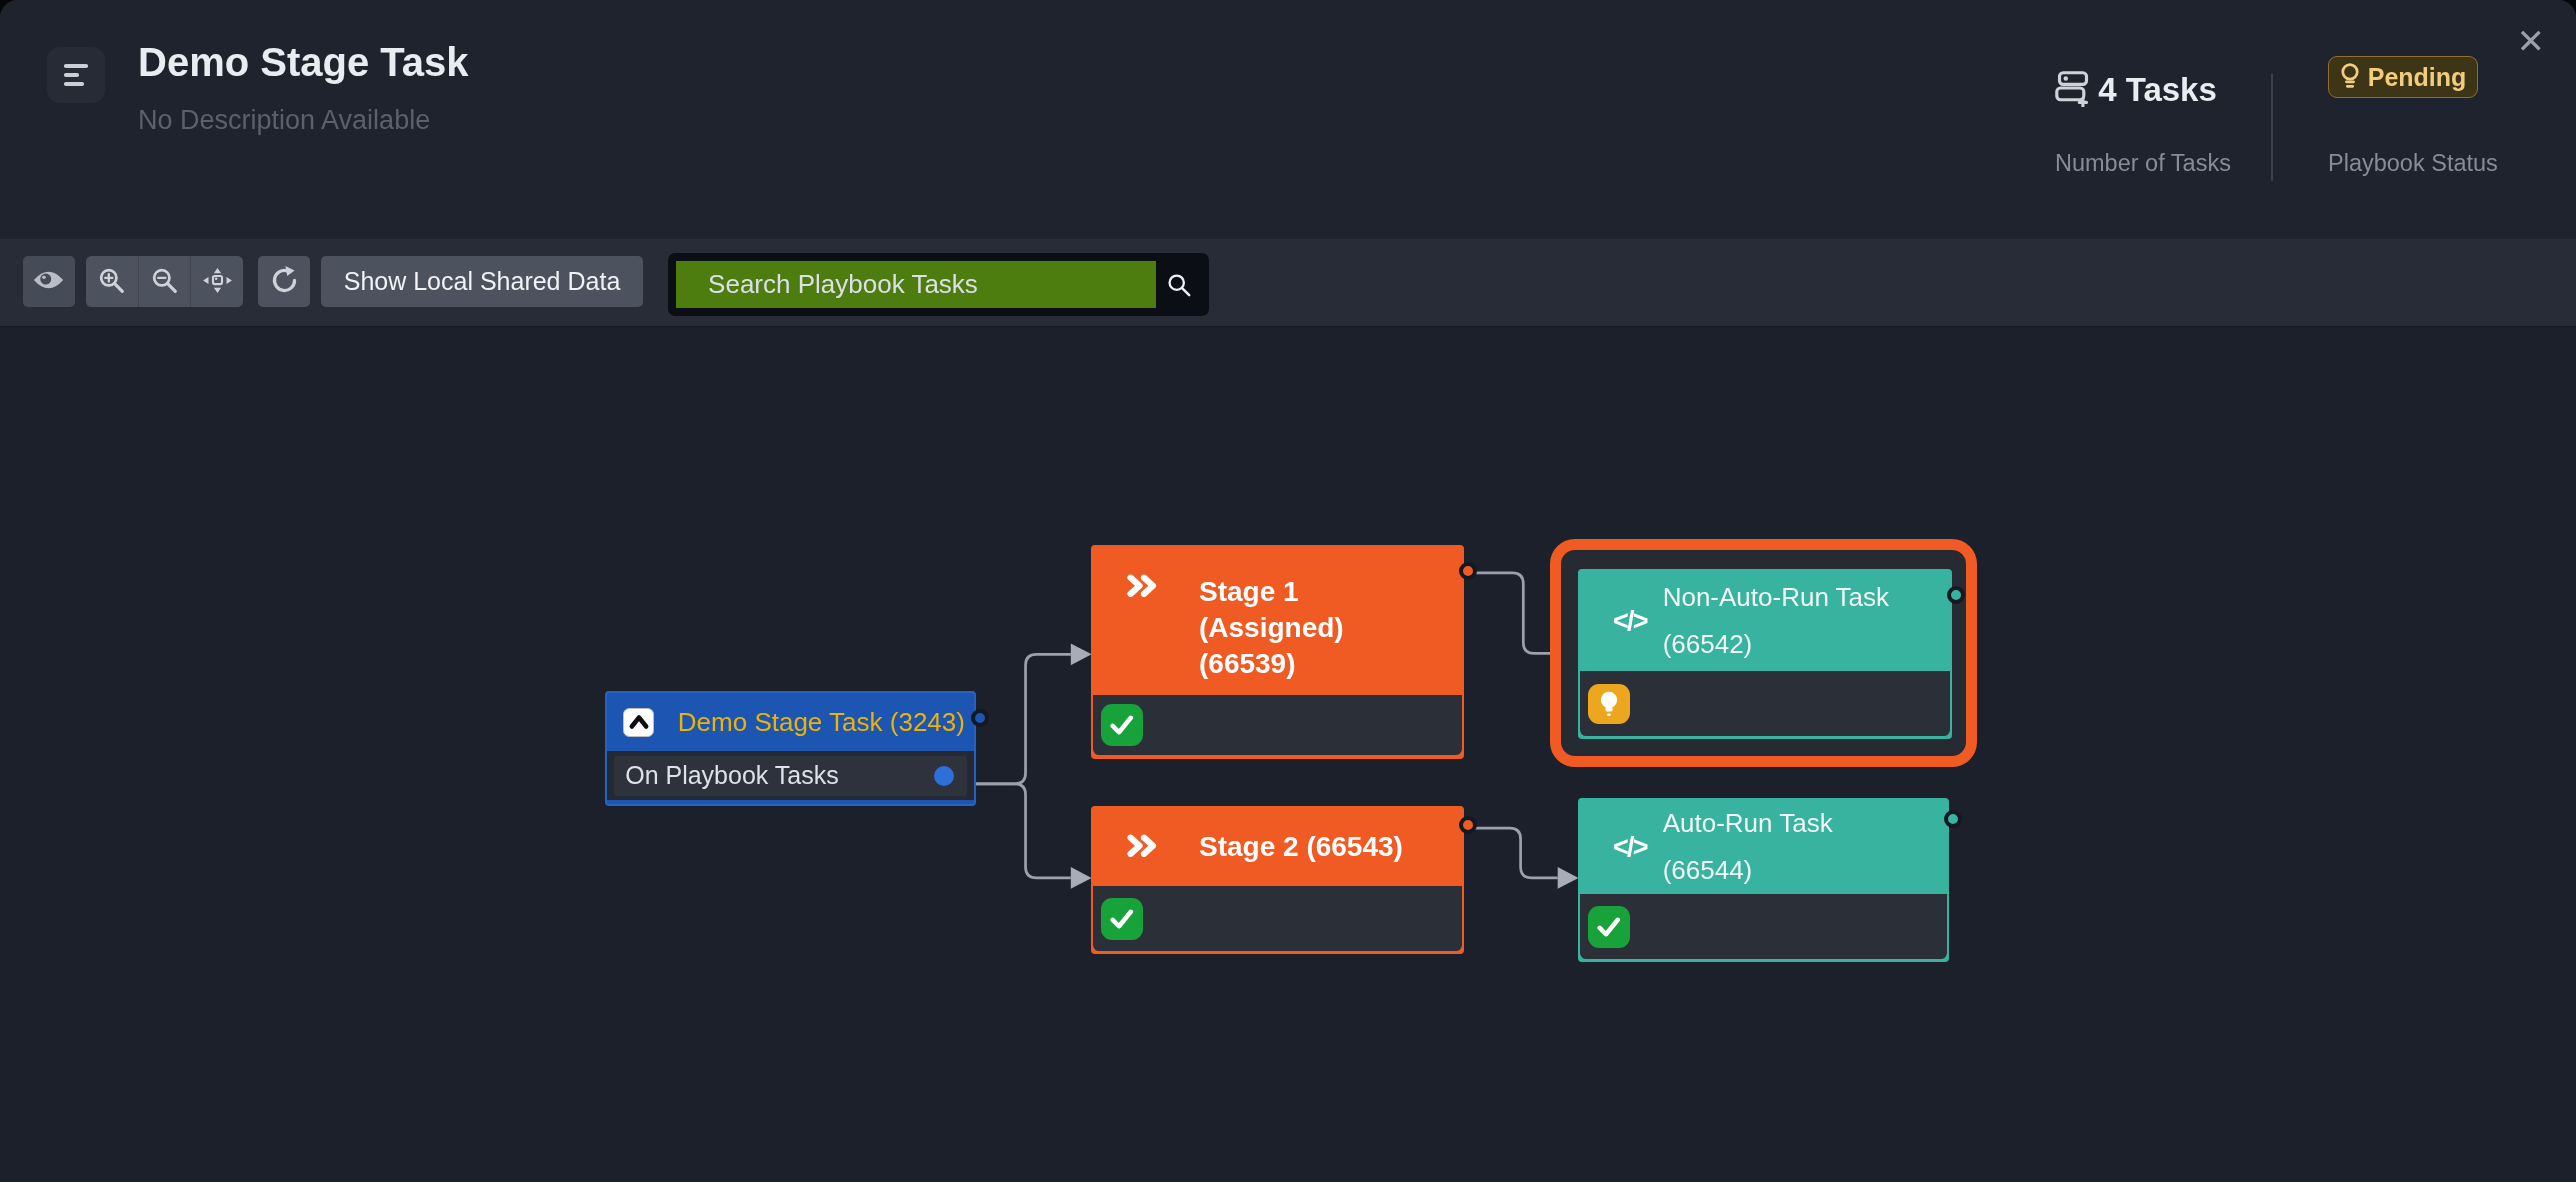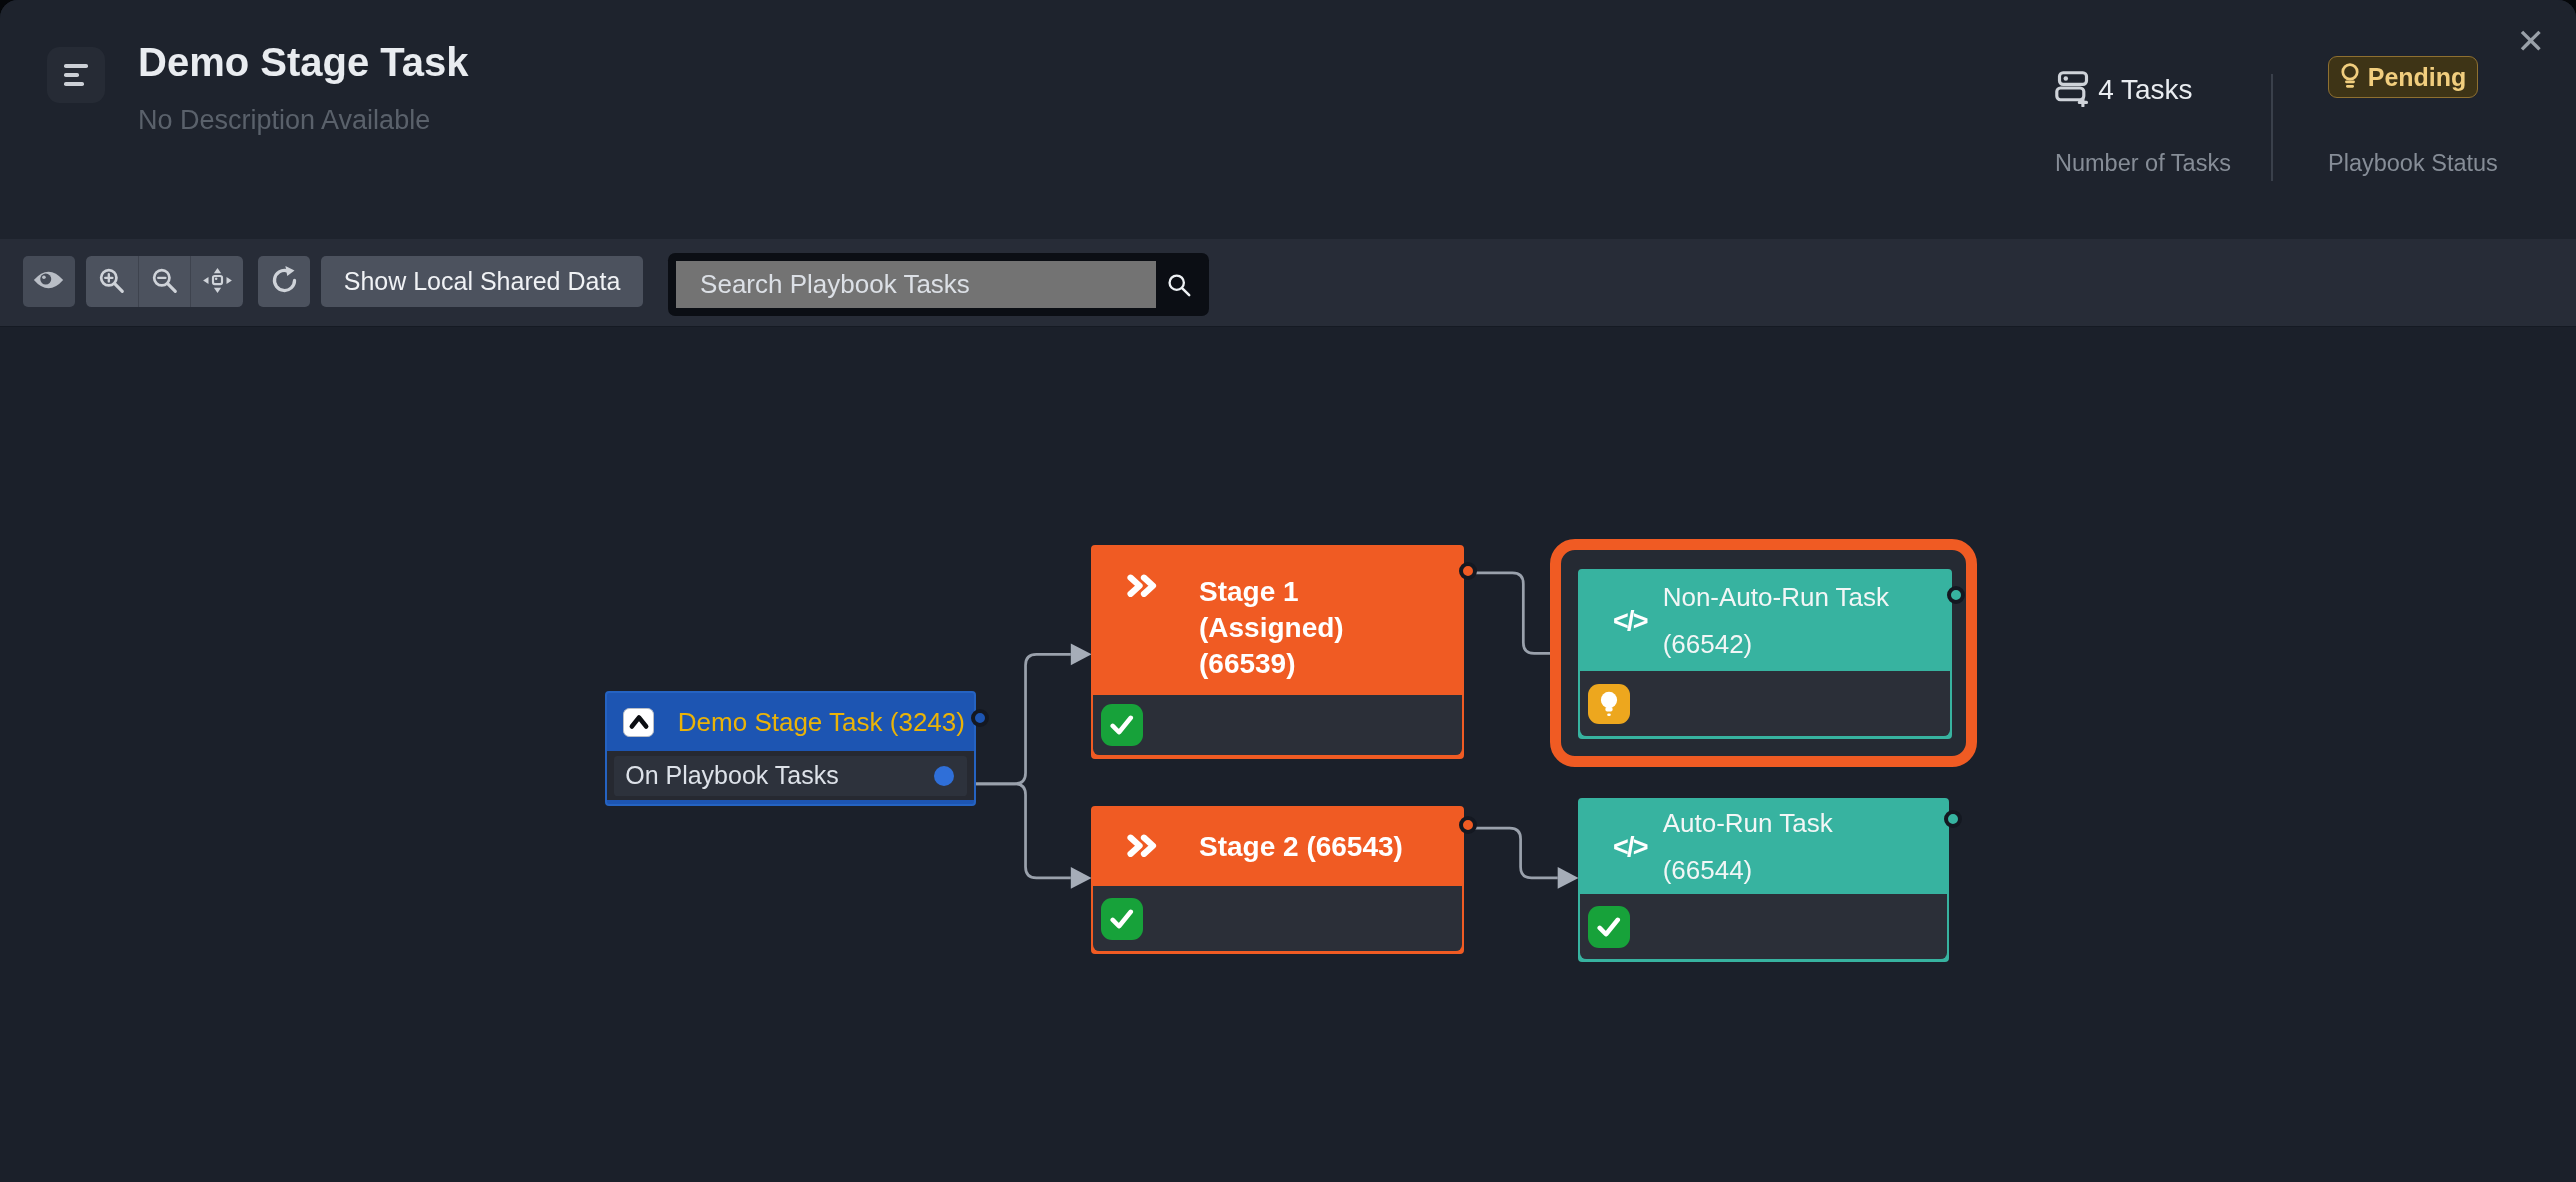--- a/index.html
+++ b/index.html
@@ -84,7 +84,7 @@
   .close-x { position:absolute; right:31px; top:23.5px; font-size:34px; color:#99a0a8; cursor:pointer; line-height:1; }
 
   .stat-tasks { position:absolute; left:2055px; top:69px; display:flex; align-items:center; gap:7.2px; }
-  .stat-tasks .val { font-size:28px; font-weight:normal; color:#e9ecf0; }
+  .stat-tasks .val { font-size:33px; font-weight:bold; color:#e9ecf0; }
   .stat-label-1 { position:absolute; left:2055px; top:150px; font-size:23.5px; color:#868d97; }
   .stat-div { position:absolute; left:2271px; top:74px; width:1.8px; height:107px; background:#3a404b; }
   .status-badge { position:absolute; left:2328px; top:56px; width:150px; height:42px;

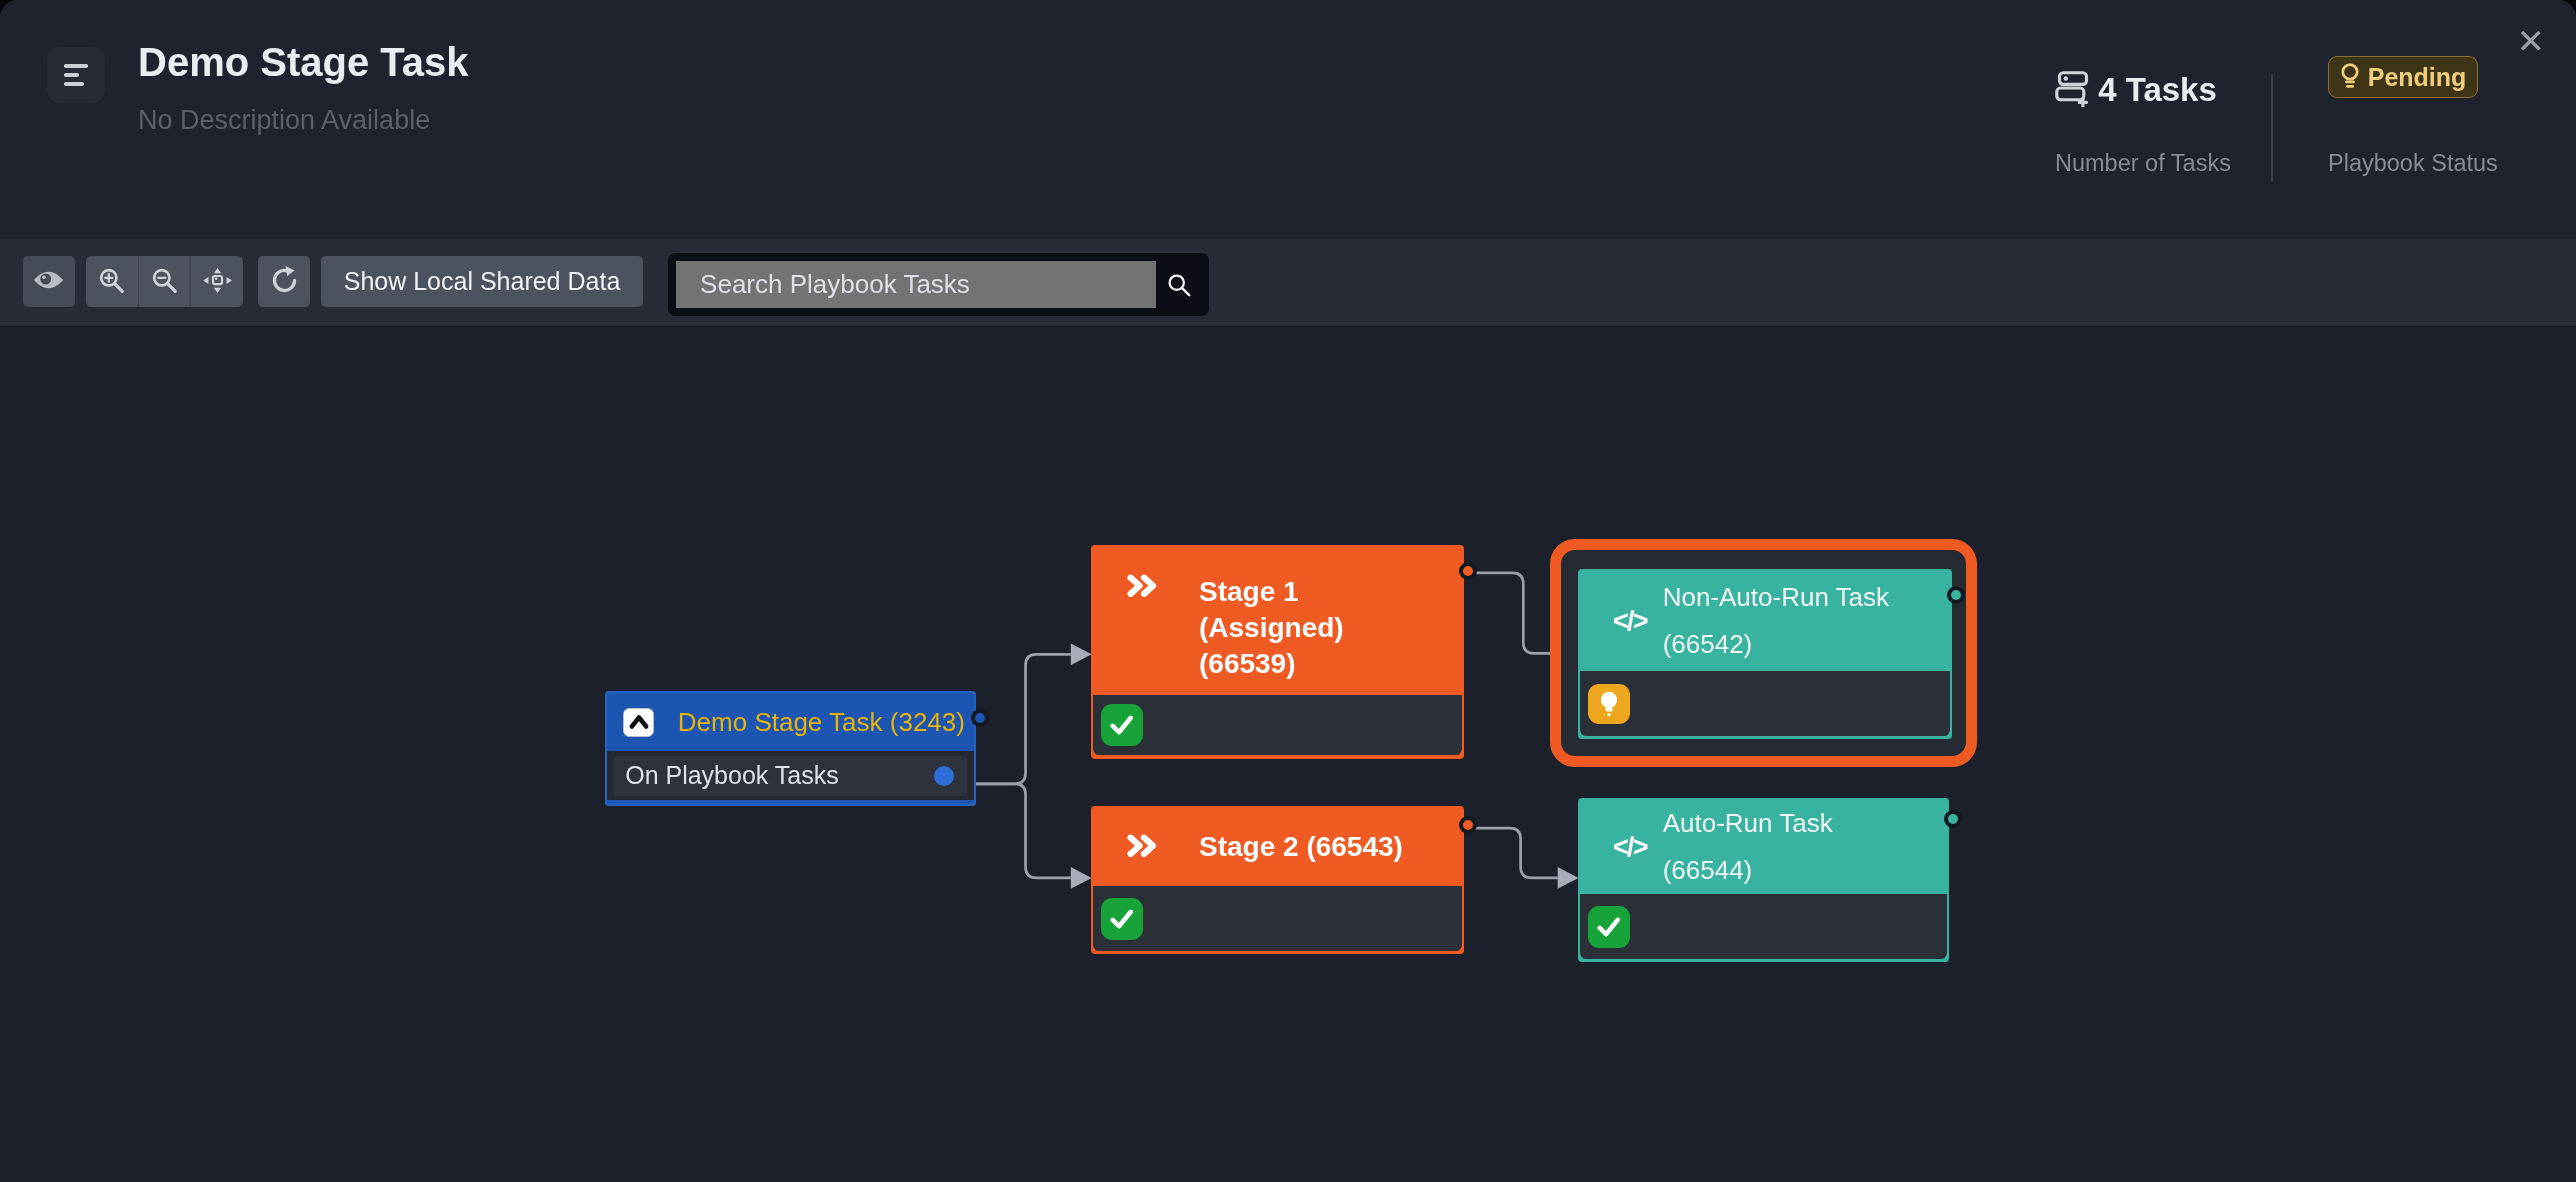--- a/index.html
+++ b/index.html
@@ -105,8 +105,8 @@
   .btn-shared { left:321px; width:322px; font-size:25px; color:#f0f2f5; }
   .search-wrap { position:absolute; left:668px; top:13.6px; width:541px; height:63px;
                  background:#0b0e14; border-radius:7.2px; display:flex; align-items:center; padding:8.1px; }
-  .search-wrap input { flex:1; height:100%; background:#737373; border:0; outline:0;
-                 color:#e6eaef; font-size:26px; padding-left:24px;
+  .search-wrap input { flex:1; height:100%; background:#4d7c0f; border:0; outline:0;
+                 color:#e6eaef; font-size:26px; padding-left:32px;
                  font-family:"Liberation Sans", sans-serif; }
   .search-wrap input::placeholder { color:#dce0e6; opacity:1; }
   .search-ico { width:45px; display:flex; align-items:center; justify-content:center; }

